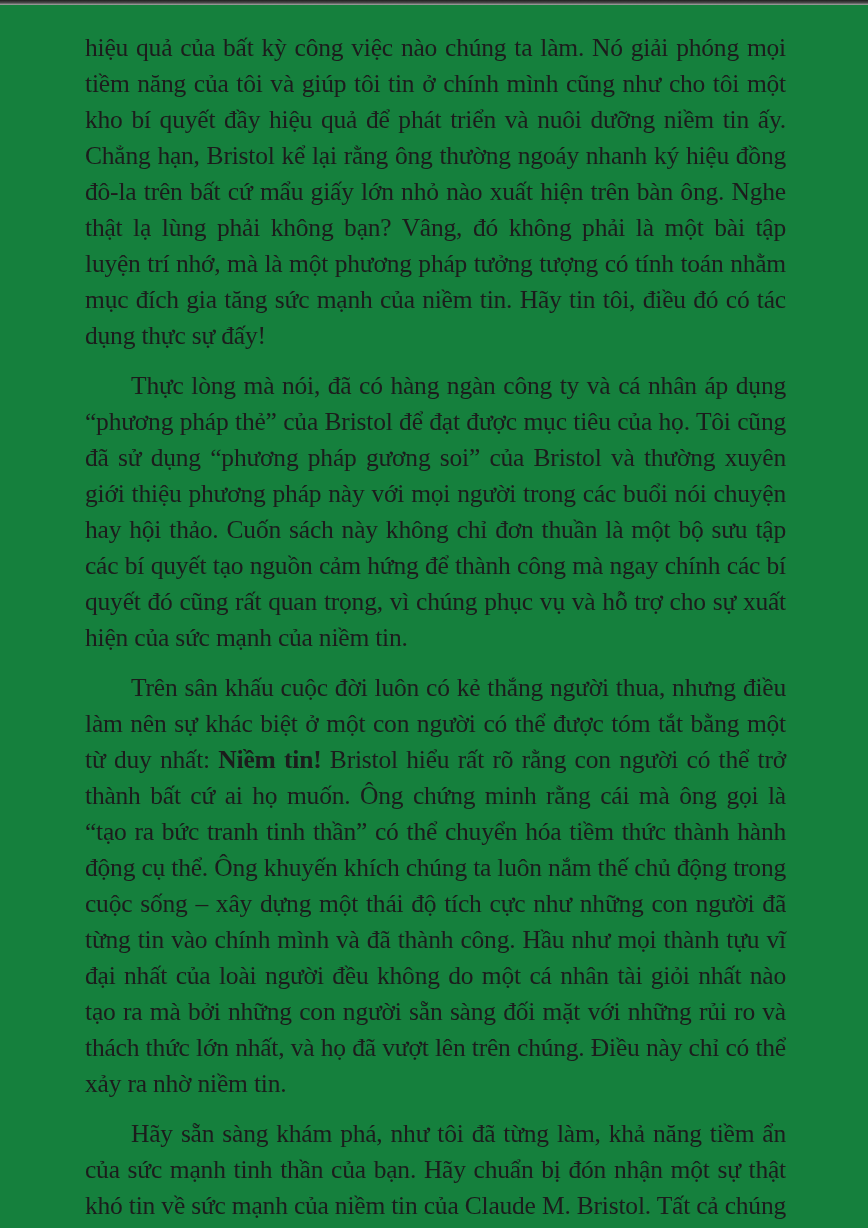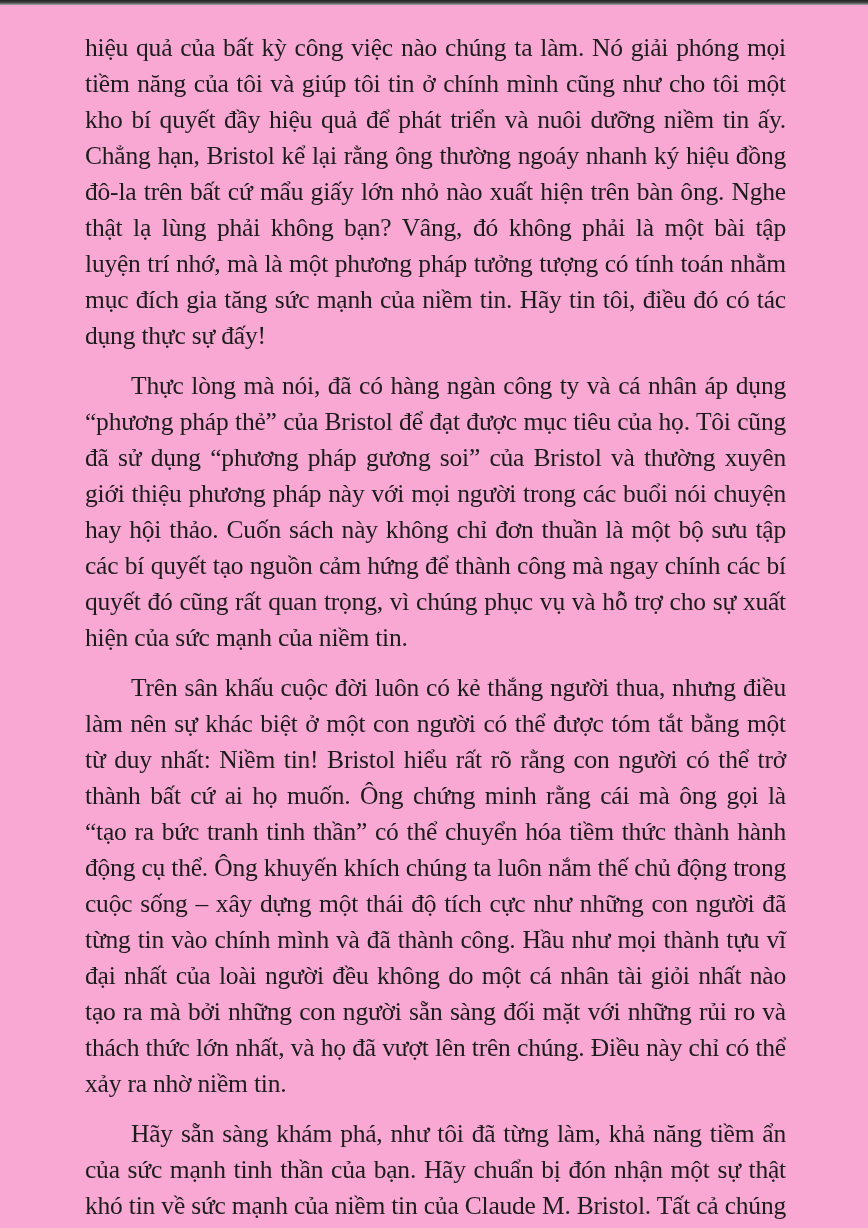--- a/index.html
+++ b/index.html
@@ -11,7 +11,7 @@
     position: relative;
     width: 868px;
     height: 1228px;
-    background: #f9a8d4;
+    background: #15803d;
     overflow: hidden;
     font-family: "Liberation Serif", "DejaVu Serif", serif;
   }

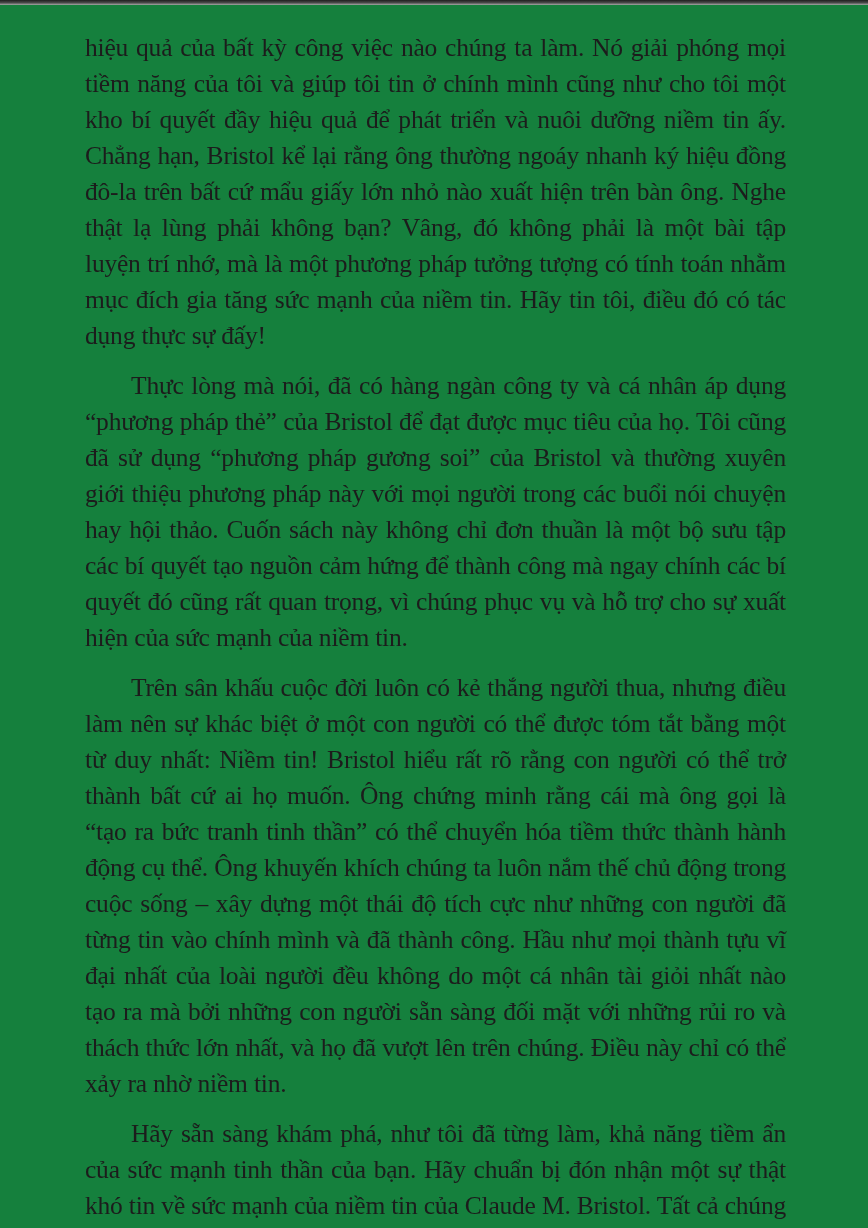--- a/index.html
+++ b/index.html
@@ -42,7 +42,7 @@
     text-indent: 46px;
   }
   .text-block strong {
-    font-weight: normal;
+    font-weight: bold;
   }
 </style>
 </head>

